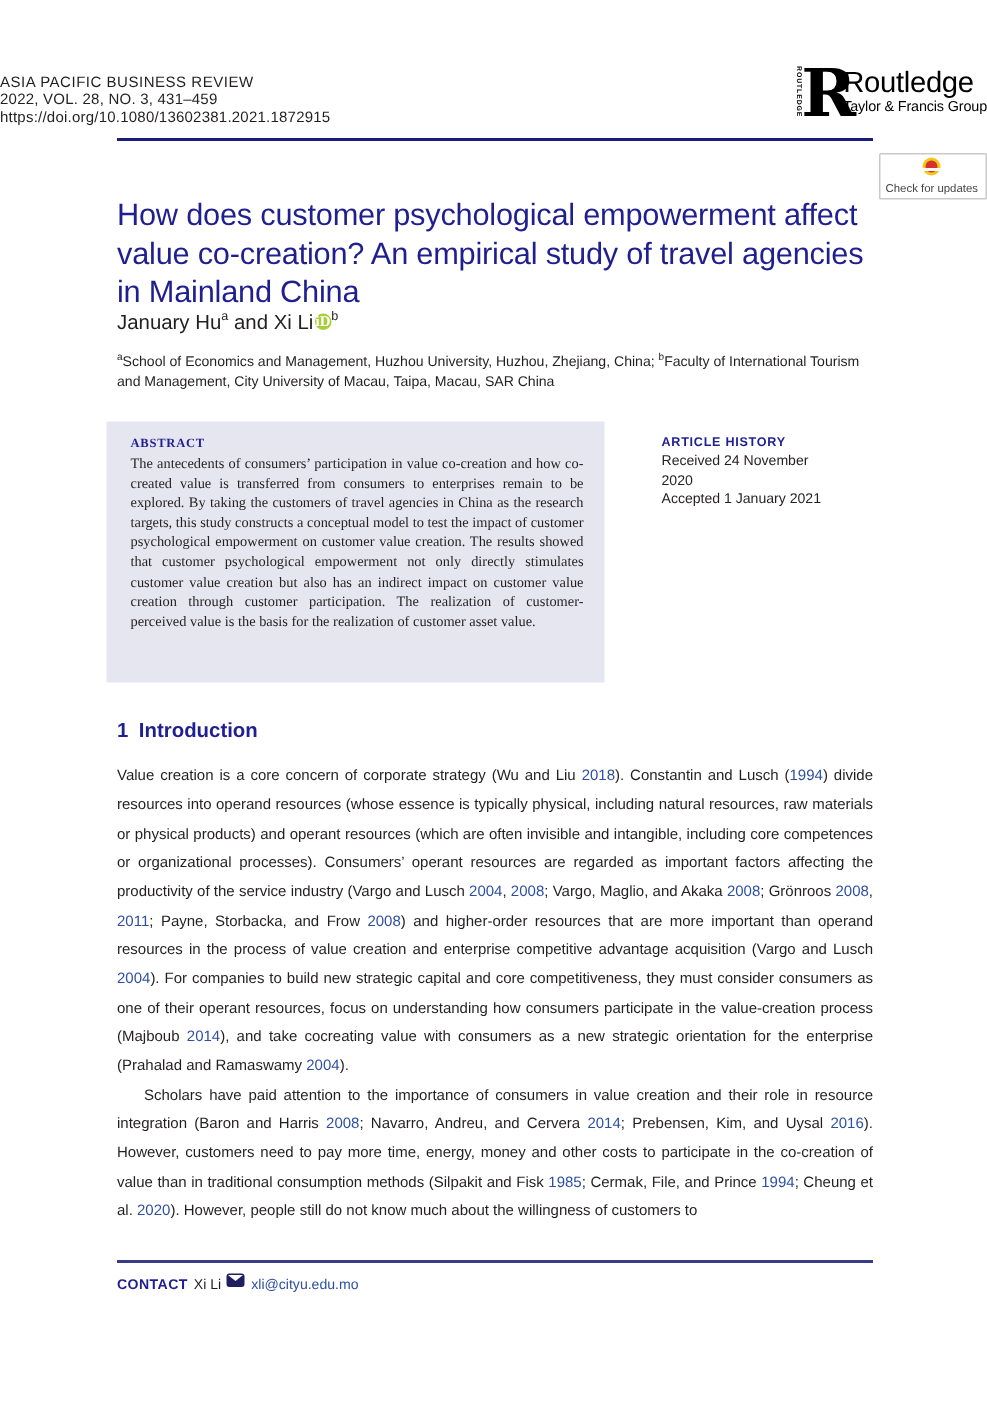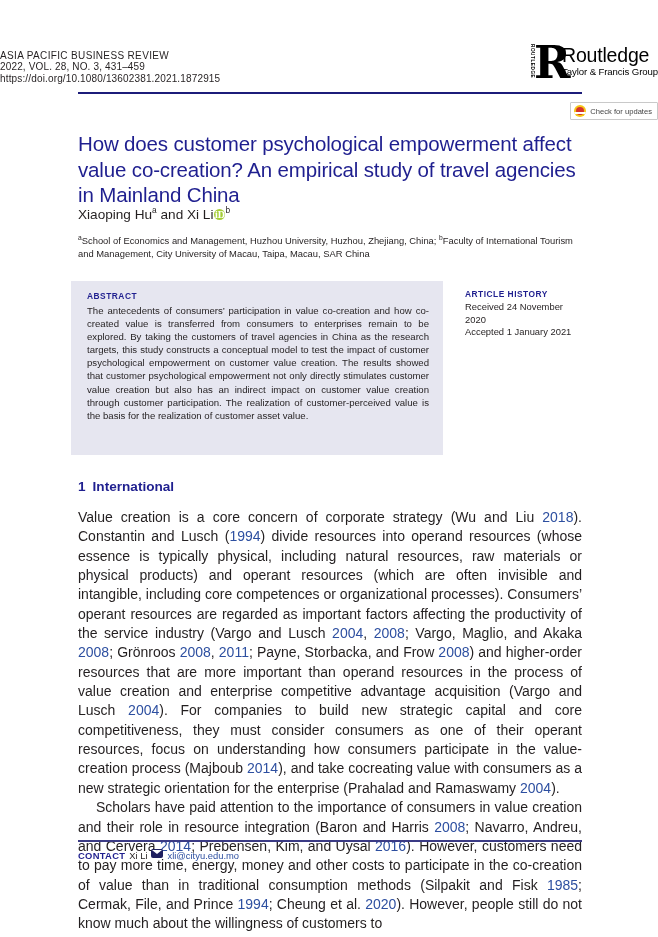--- a/index.html
+++ b/index.html
@@ -108,6 +108,7 @@
     background: #ffffff;
     border-radius: 1px;
     padding: 2px 5px 2px 3px;
+    flex-direction: column;
   }
   .crossmark-icon {
     width: 12px;

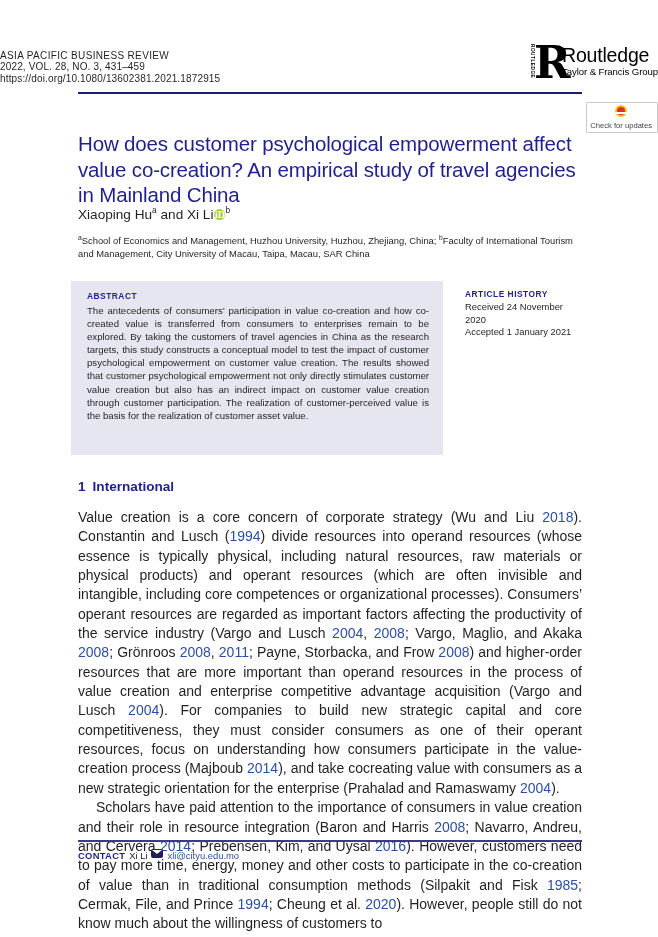--- a/index.html
+++ b/index.html
@@ -366,7 +366,7 @@
   <div class="title">How does customer psychological empowerment affect value co-creation? An empirical study of travel agencies in Mainland China</div>
 
   <div class="authors">
-    <span>Xiaoping Hu</span><sup>a</sup><span> and Xi Li</span><span class="orcid"><span class="orcid-txt">iD</span></span><sup>b</sup>
+    <span>January Hu</span><sup>a</sup><span> and Xi Li</span><span class="orcid"><span class="orcid-txt">iD</span></span><sup>b</sup>
   </div>
 
   <div class="affiliations">

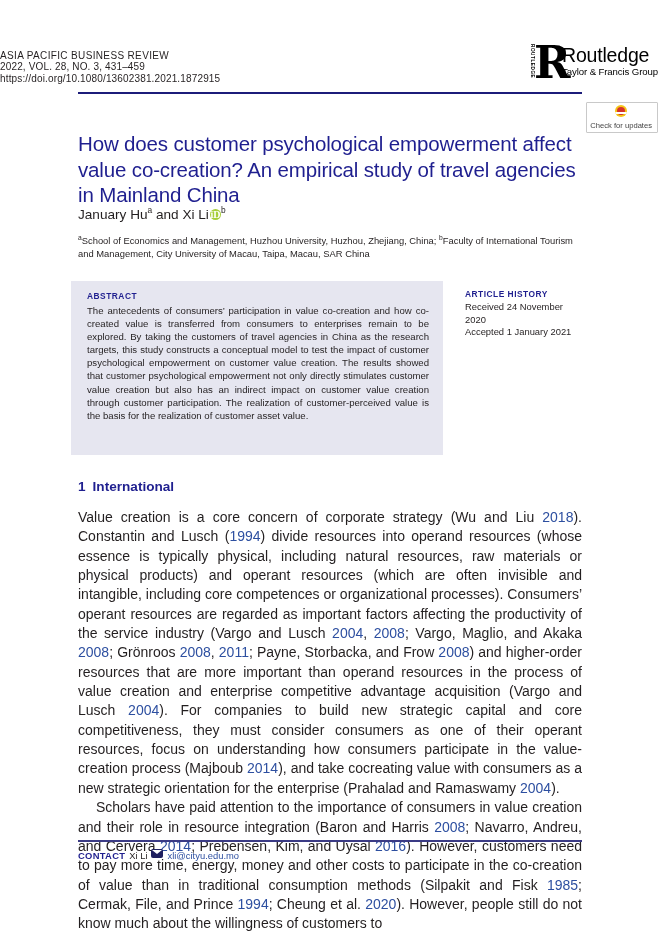--- a/index.html
+++ b/index.html
@@ -211,11 +211,12 @@
     position: absolute;
     left: 71px;
     top: 281px;
-    width: 372px;
+    width: 332px;
     background: #e6e6f0;
     padding: 10px 14px 14px 16px;
     box-sizing: border-box;
     height: 174px;
+    font-family: Liberation Serif, serif;
   }
   .section-head {
     font-size: 8.4px;

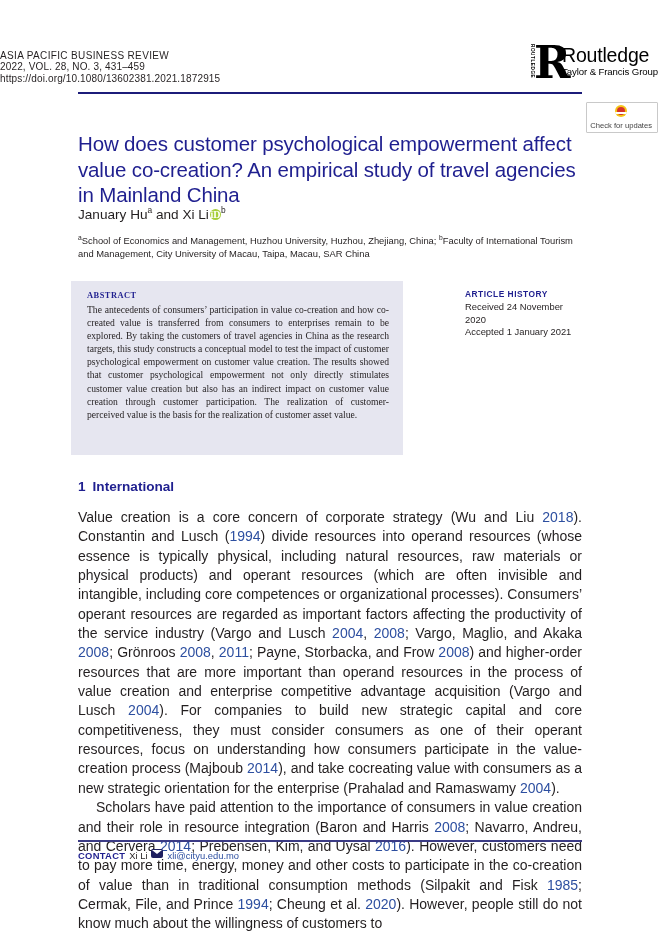--- a/index.html
+++ b/index.html
@@ -236,7 +236,7 @@
   
   .meta-col {
     position: absolute;
-    left: 465px;
+    left: 441px;
     top: 289px;
     width: 120px;
   }

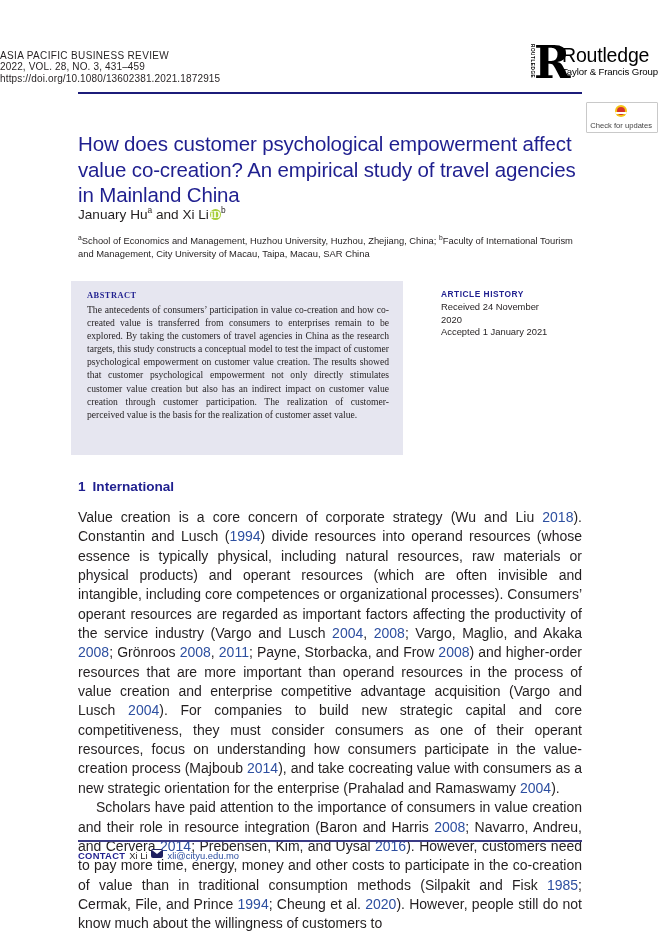--- a/index.html
+++ b/index.html
@@ -388,7 +388,7 @@
   </div>
 
   <div class="sec-title">
-    <span class="num">1</span><span>International</span>
+    <span class="num">1</span><span>Introduction</span>
   </div>
 
   <div class="body-text">

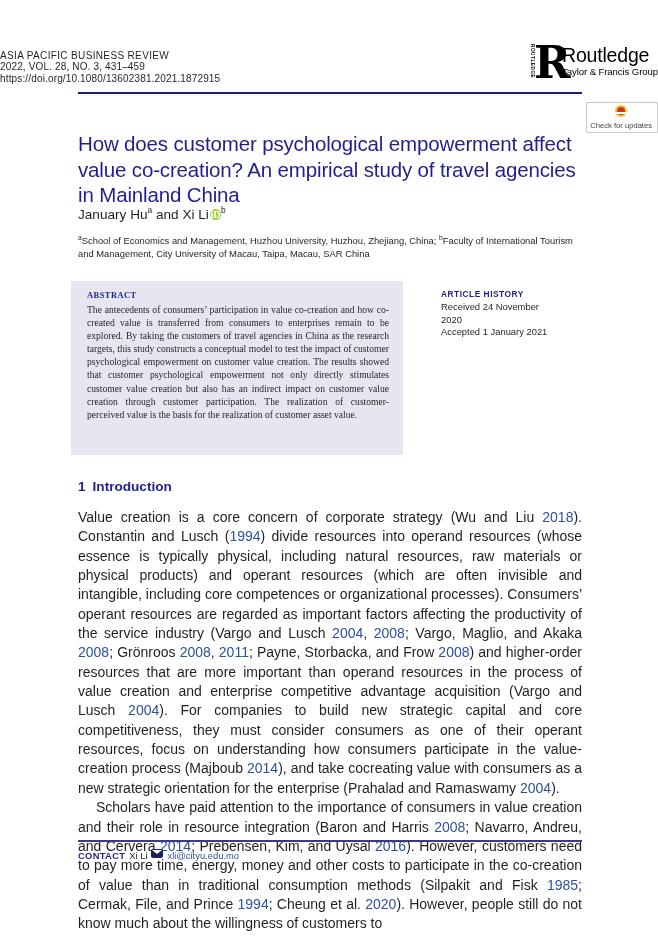--- a/index.html
+++ b/index.html
@@ -270,7 +270,7 @@
     left: 78px;
     top: 508px;
     width: 504px;
-    font-size: 14px;
+    font-size: 10px;
     line-height: 19.35px;
     color: #231f20;
     text-align: justify;

